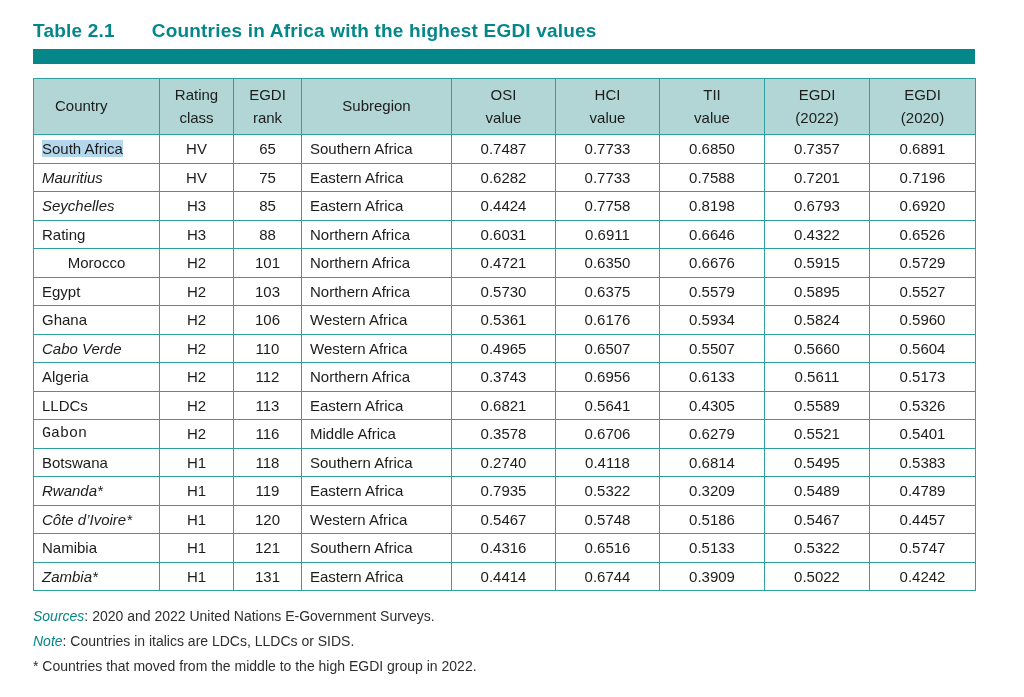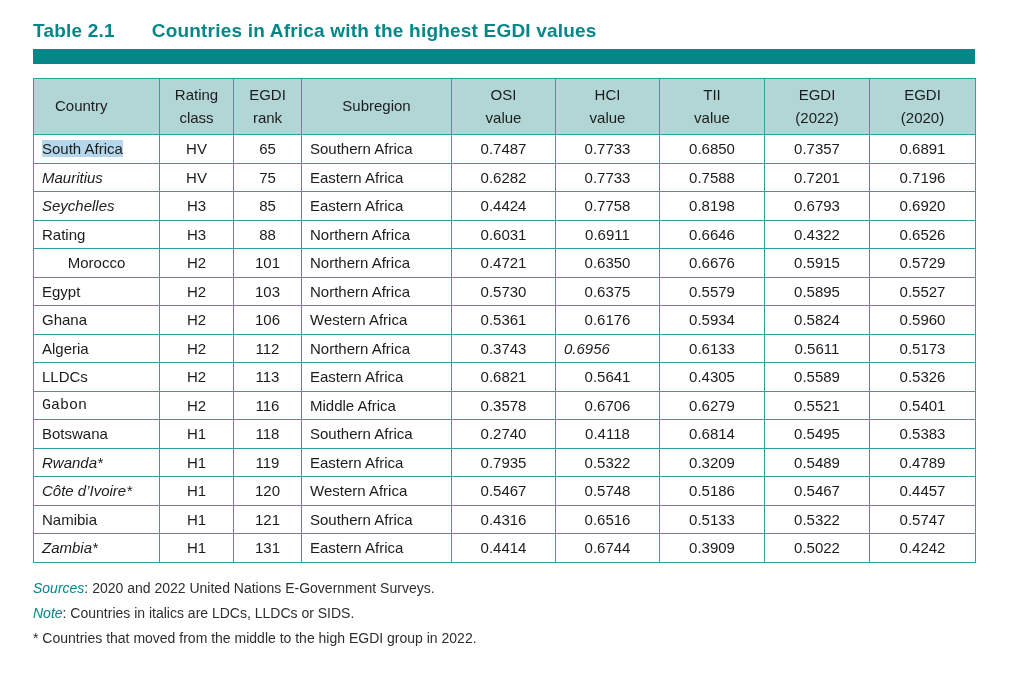--- a/index.html
+++ b/index.html
@@ -195,6 +195,17 @@
           <td style="text-align: center;">0.5960</td>
         </tr>
         <tr>
+          <td style="text-align: left;"><span class="italic">Cabo Verde</span></td>
+          <td style="text-align: center;">H2</td>
+          <td style="text-align: center;">110</td>
+          <td style="text-align: left;">Western Africa</td>
+          <td style="text-align: center;">0.4965</td>
+          <td style="text-align: center;">0.6507</td>
+          <td style="text-align: center;">0.5507</td>
+          <td style="text-align: center;">0.5660</td>
+          <td style="text-align: center;">0.5604</td>
+        </tr>
+        <tr>
           <td style="text-align: left;"><span>Algeria</span></td>
           <td style="text-align: center;">H2</td>
           <td style="text-align: center;">112</td>

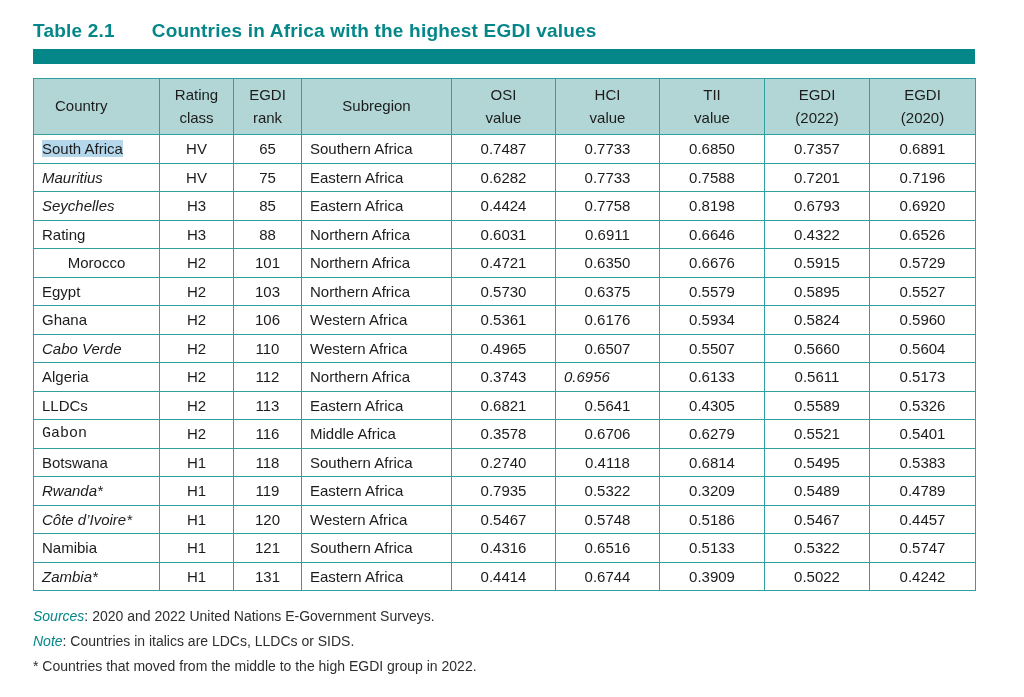--- a/index.html
+++ b/index.html
@@ -211,7 +211,7 @@
           <td style="text-align: center;">112</td>
           <td style="text-align: left;">Northern Africa</td>
           <td style="text-align: center;">0.3743</td>
-          <td style=" font-style: italic;">0.6956</td>
+          <td style="text-align: center;">0.6956</td>
           <td style="text-align: center;">0.6133</td>
           <td style="text-align: center; margin-left: 19px;">0.5611</td>
           <td style="text-align: center;">0.5173</td>

